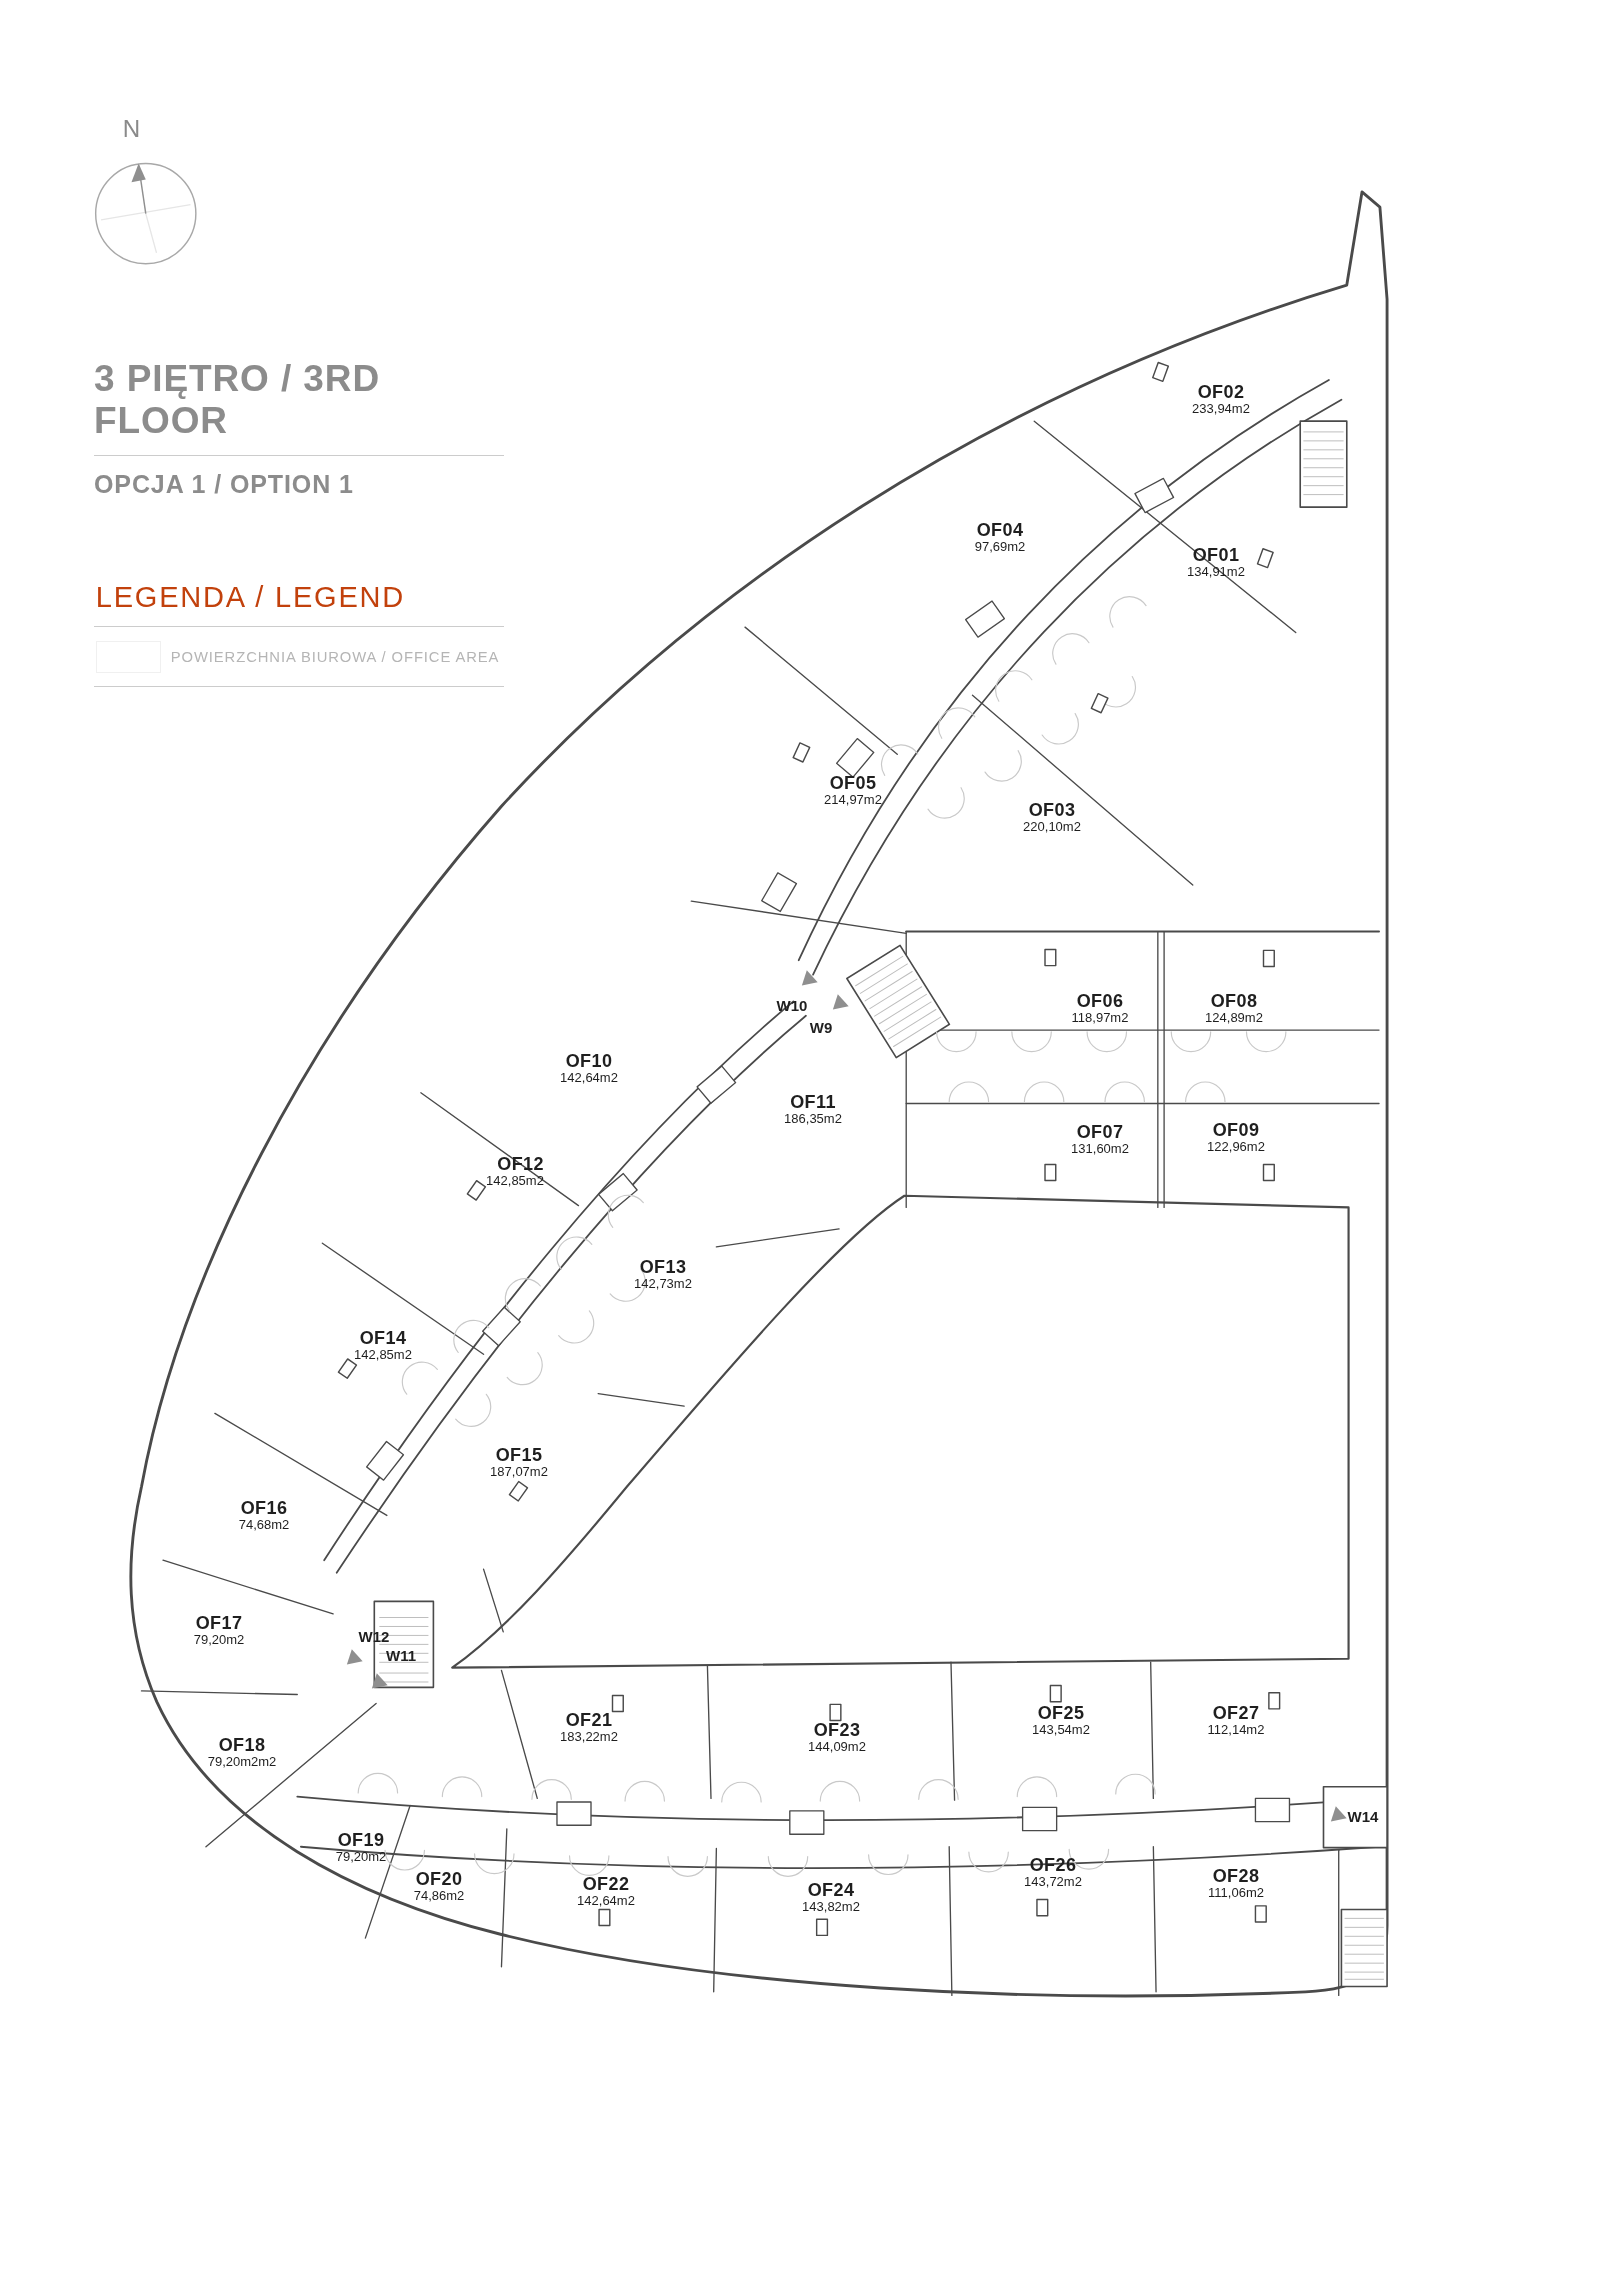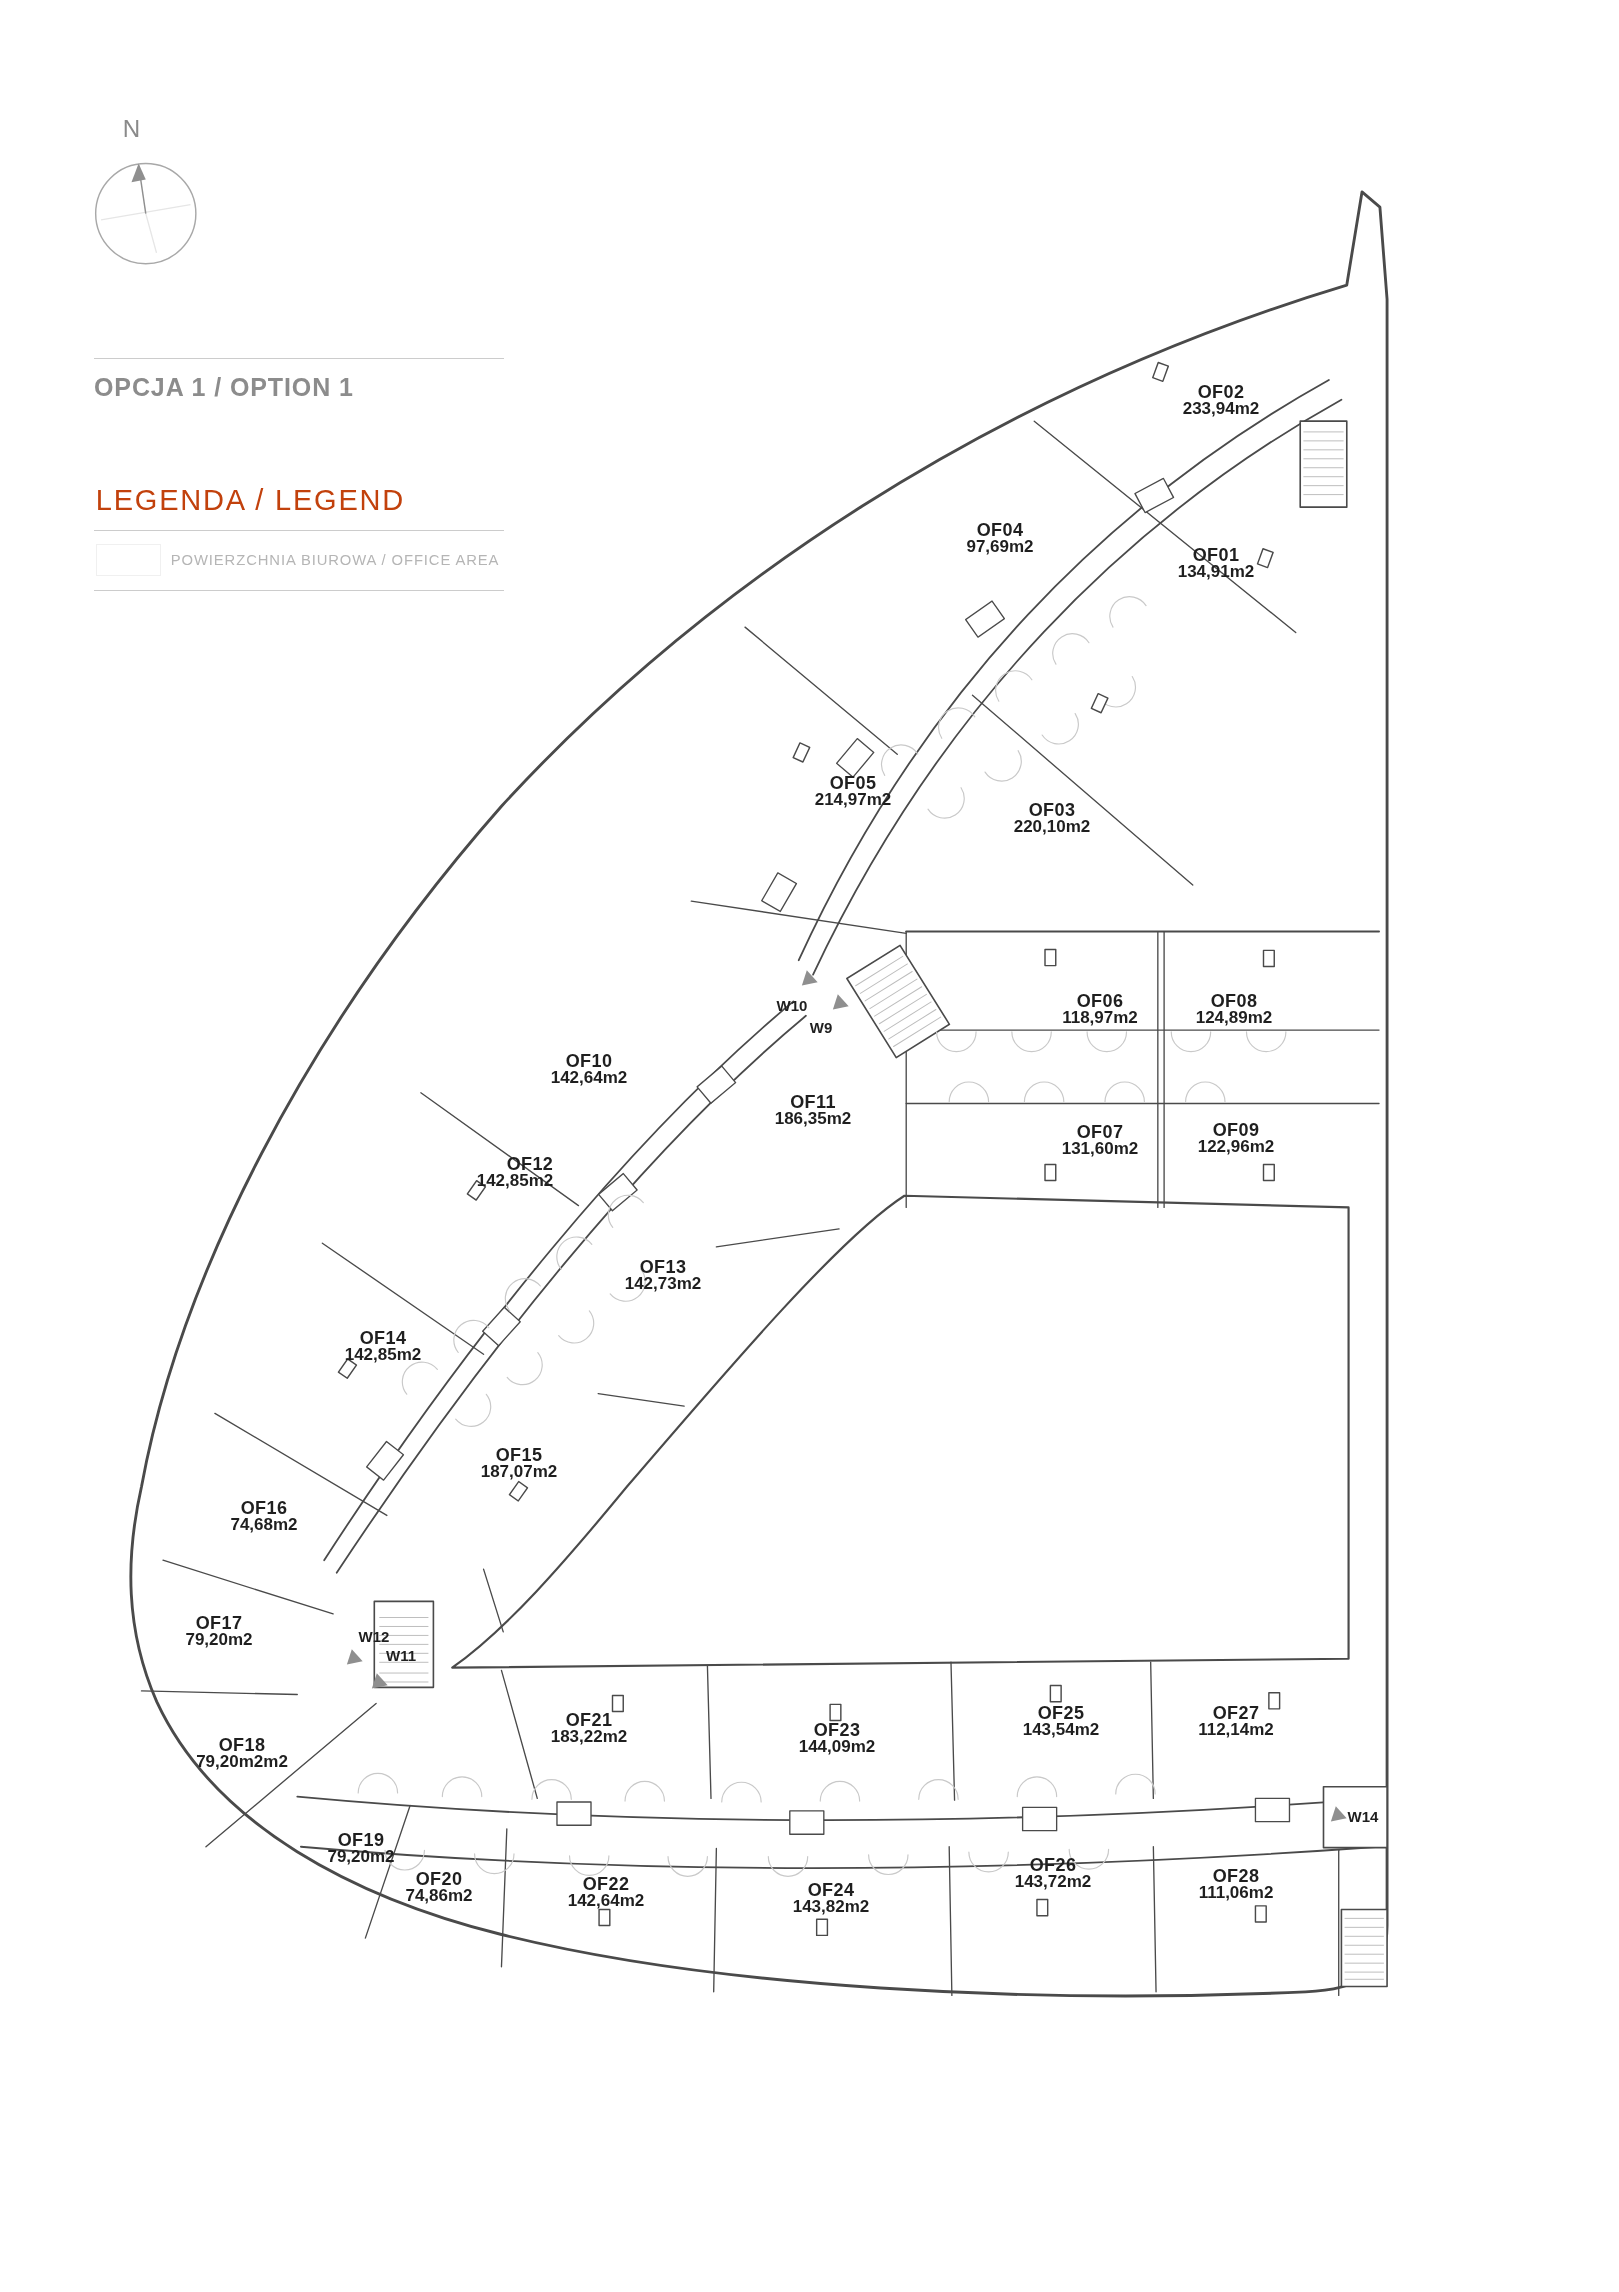--- a/index.html
+++ b/index.html
@@ -39,6 +39,7 @@
 </svg>
 
 <div class="title-block">
+  <h1 class="main-title">3 PIĘTRO / 3RD FLOOR</h1>
   <hr class="rule">
   <h2 class="option-title">OPCJA 1 / OPTION 1</h2>
   <h3 class="legend-title">LEGENDA / LEGEND</h3>

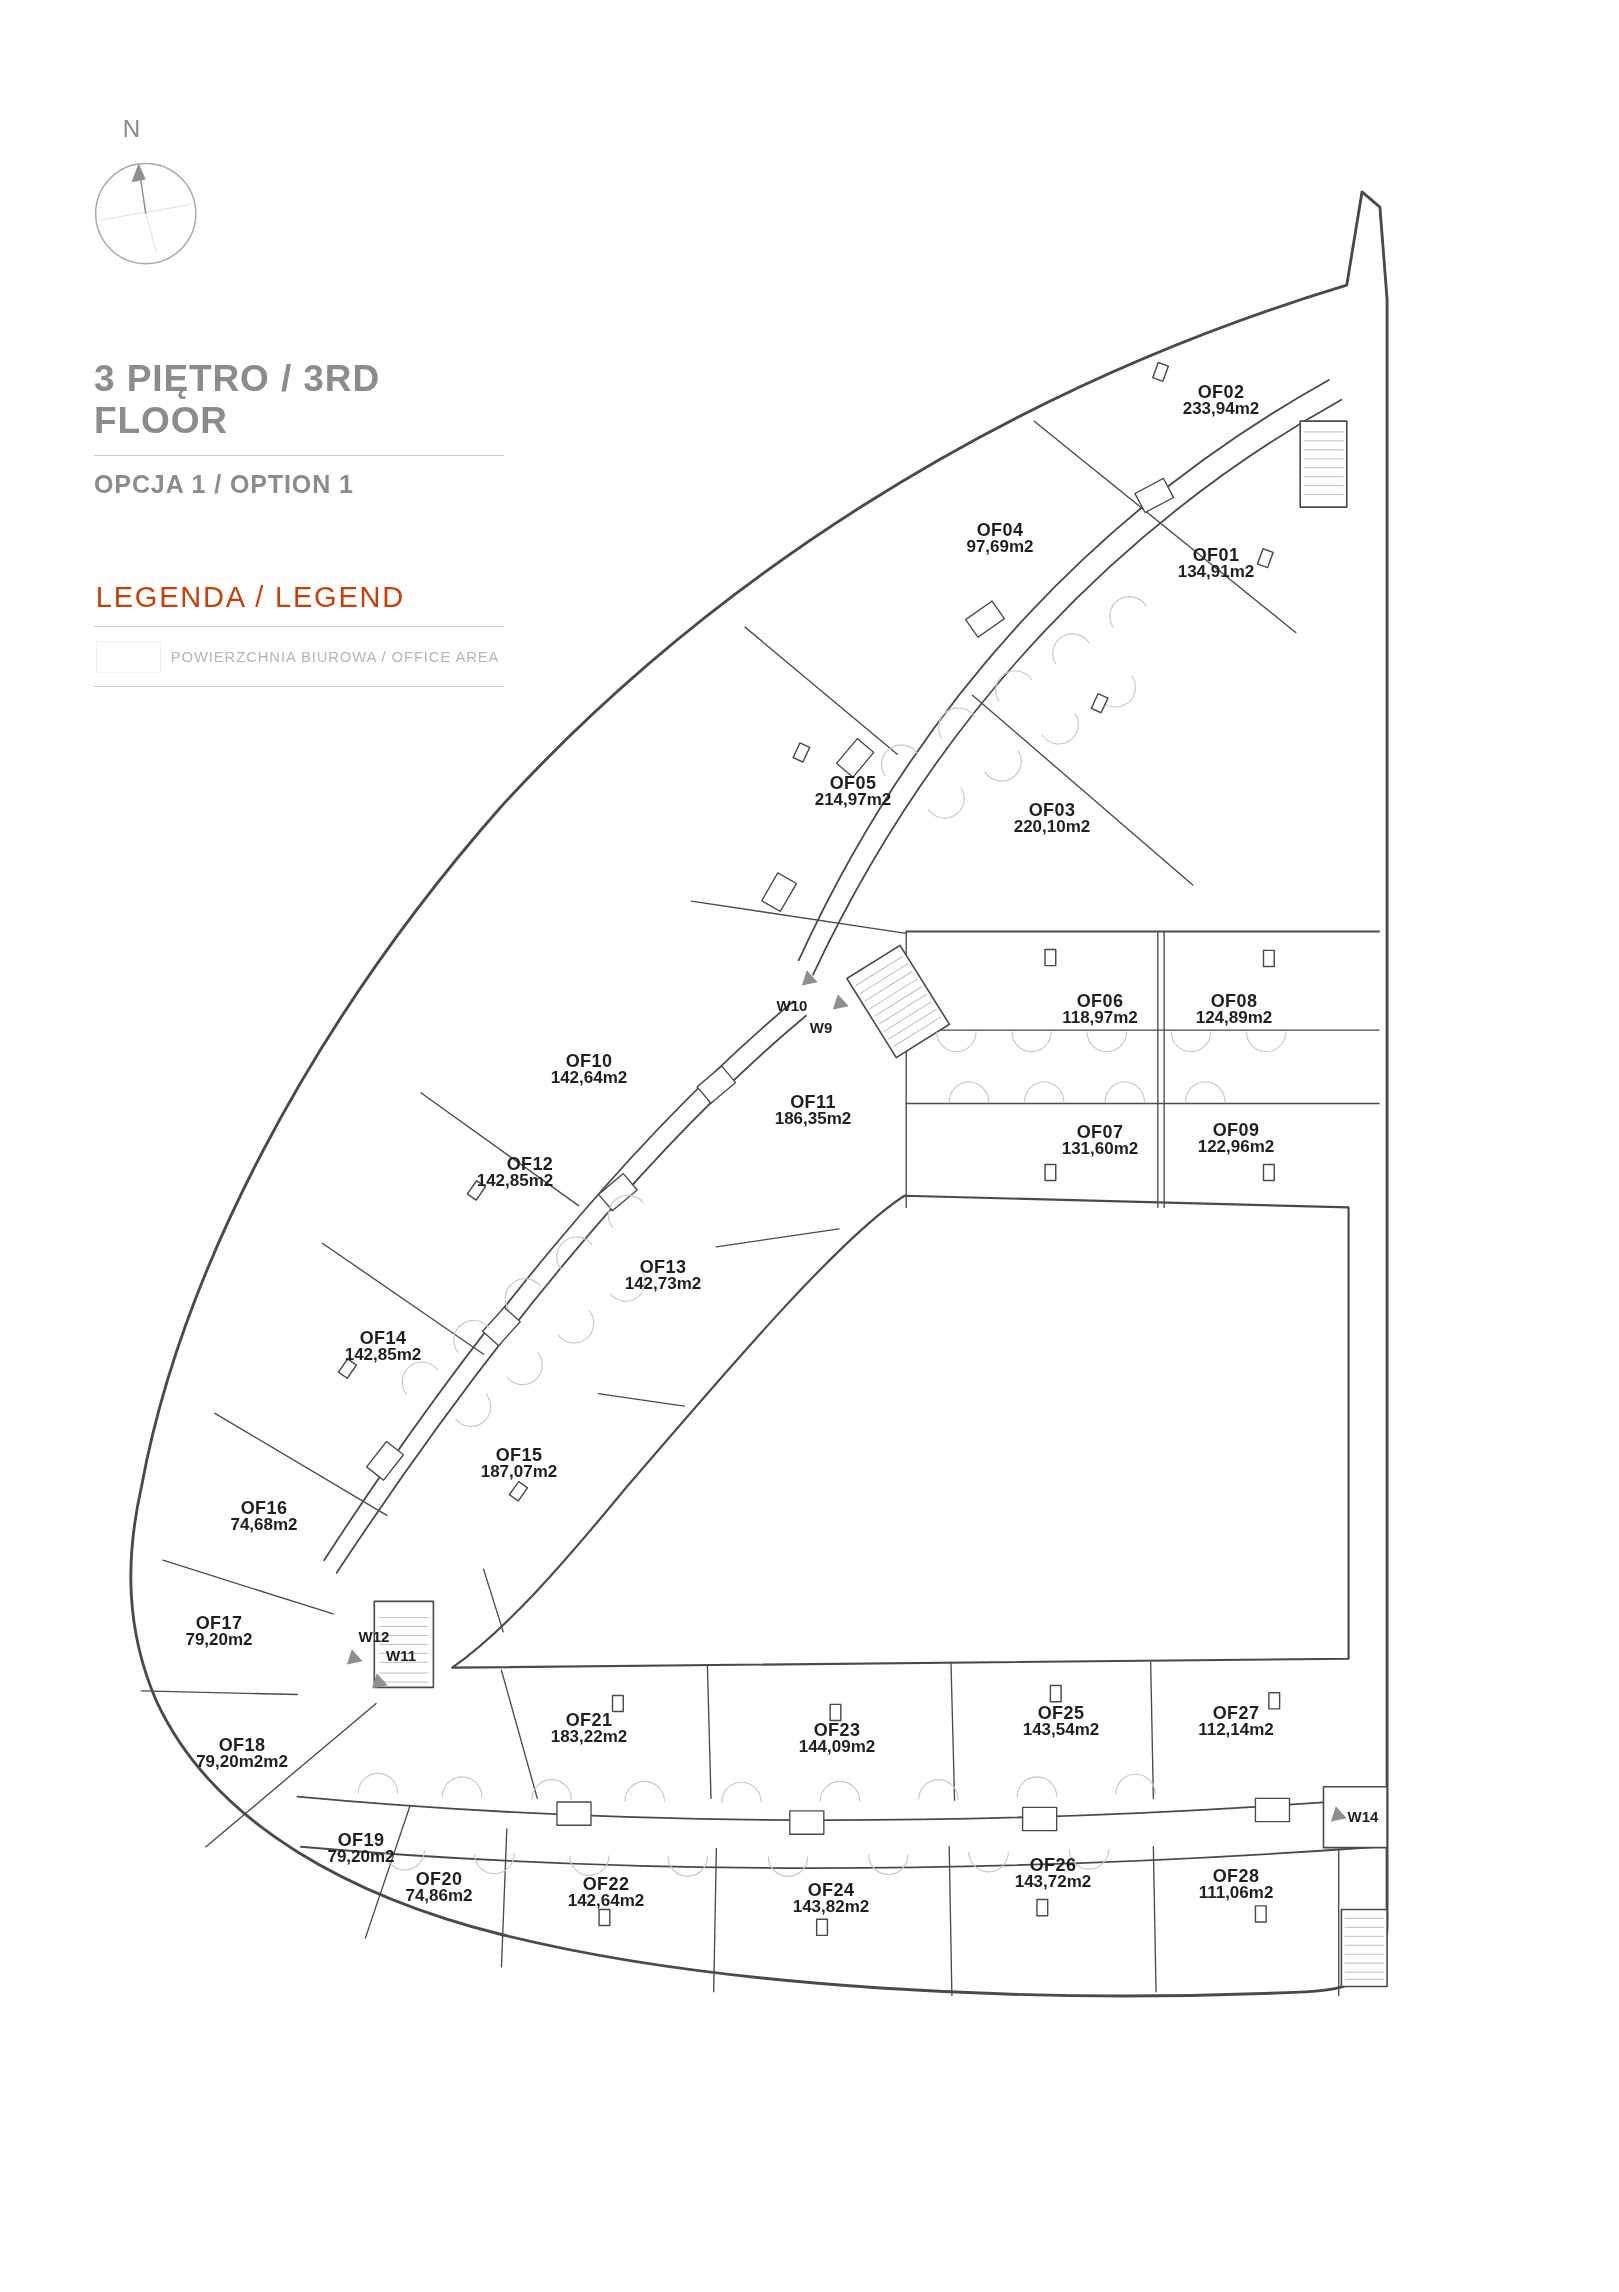--- a/index.html
+++ b/index.html
@@ -21,7 +21,7 @@
   #plan-labels{position:absolute;left:0;top:0;width:1619px;height:2293px;pointer-events:none;}
   .unit-label{position:absolute;transform:translate(-50%,-50%);text-align:center;color:#1f1f1f;white-space:nowrap;}
   .unit-label .uid{display:block;font-size:18px;font-weight:bold;letter-spacing:0.4px;line-height:19px;}
-  .unit-label .uarea{display:block;font-size:17px;font-weight:bold;line-height:13.4px;}
+  .unit-label .uarea{display:block;font-size:13px;font-weight:normal;line-height:13.4px;}
   .stair-label{position:absolute;transform:translate(-50%,-50%);font-size:15px;font-weight:bold;color:#1f1f1f;white-space:nowrap;}
   .tri{position:absolute;width:0;height:0;border-top:8px solid transparent;border-bottom:8px solid transparent;
        border-left:14.3px solid #8f8f8f;transform:translate(-50%,-50%) rotate(18deg);}

